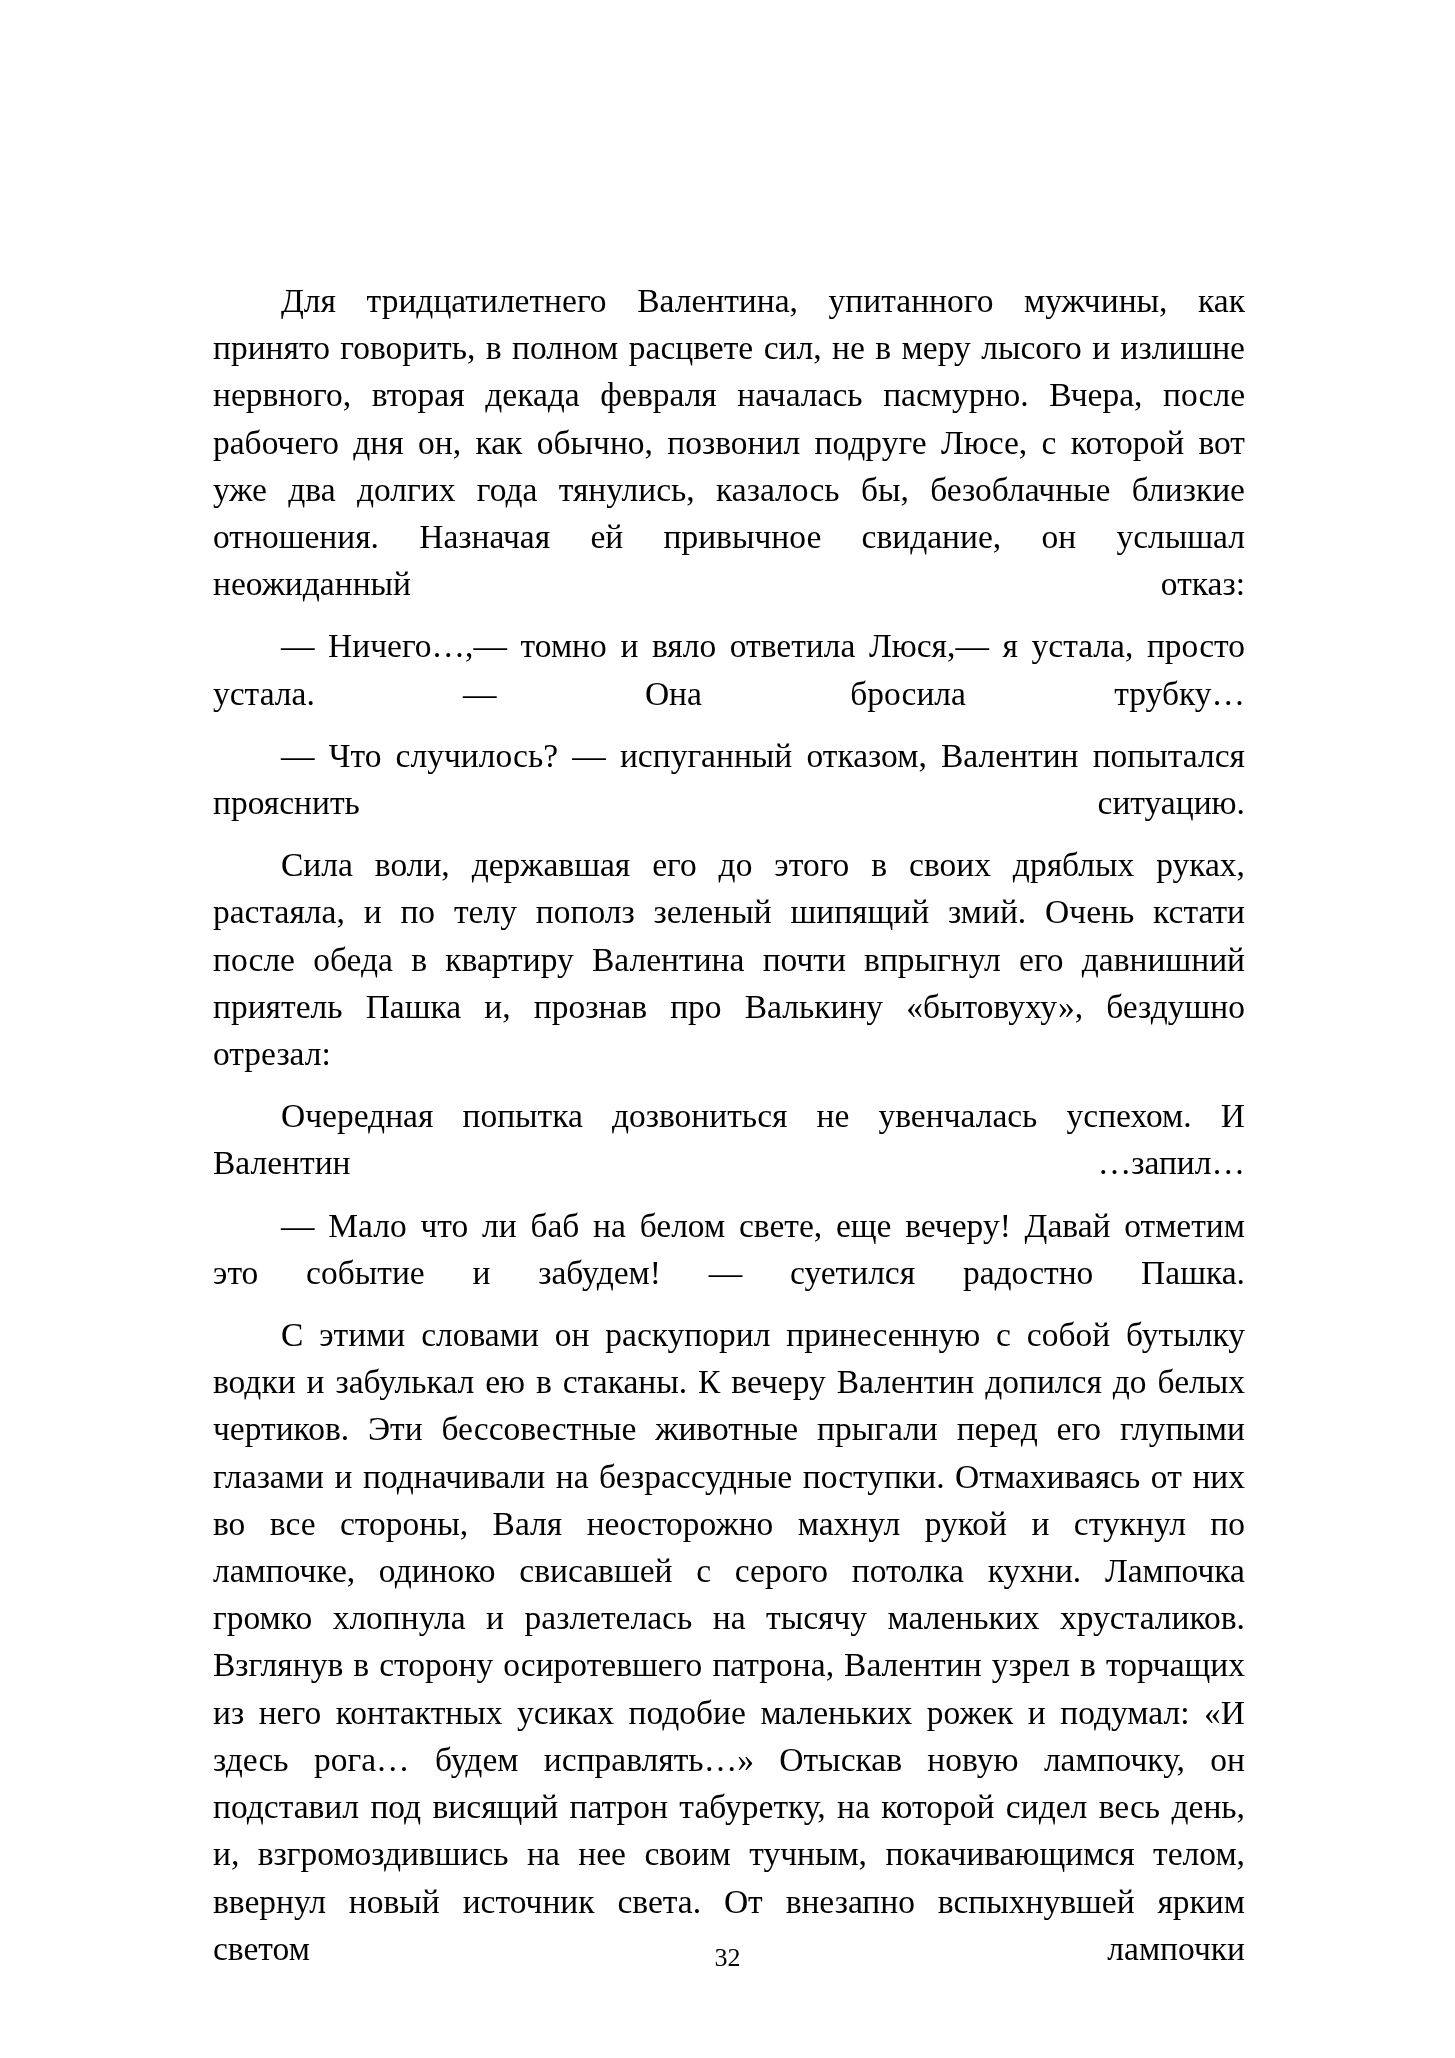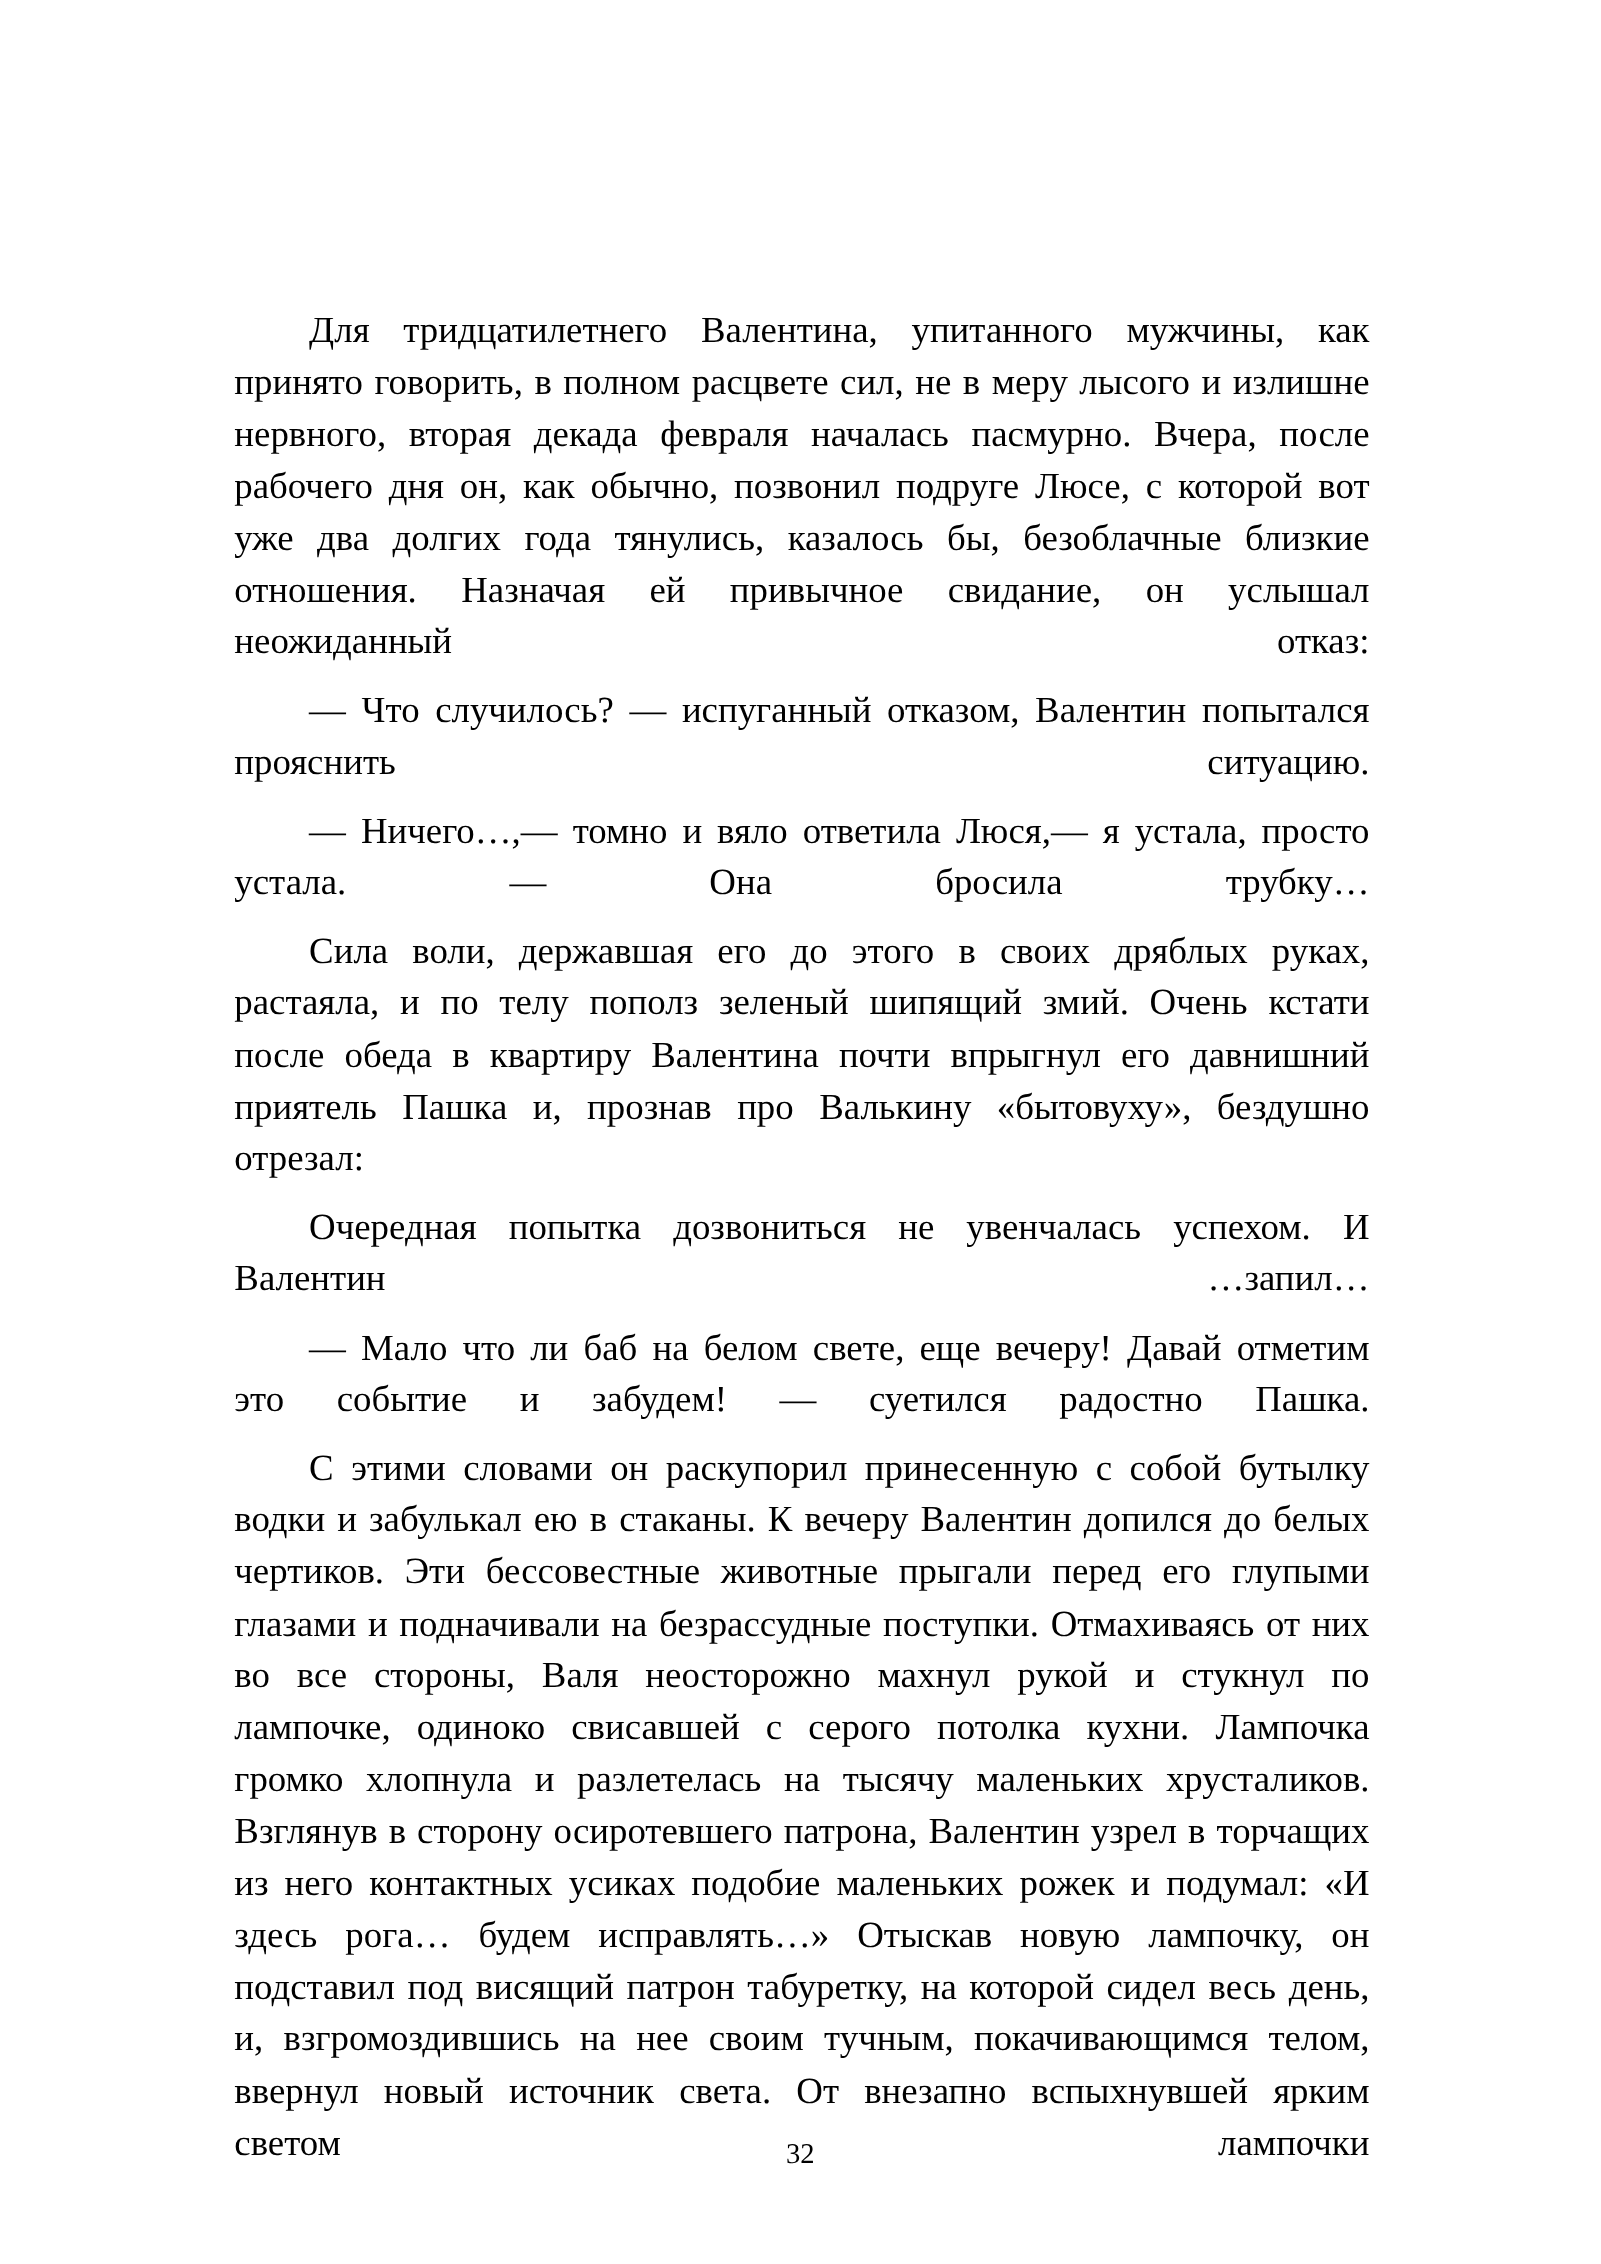--- a/index.html
+++ b/index.html
@@ -75,9 +75,9 @@
 
     <p class="para j-all">Для тридцатилетнего Валентина, упитанного мужчины, как принято говорить, в полном расцвете сил, не в меру лысого и излишне нервного, вторая декада февраля началась пасмурно. Вчера, после рабочего дня он, как обычно, позвонил подруге Люсе, с которой вот уже два долгих года тянулись, казалось бы, безоблачные близкие отношения. Назначая ей привычное свидание, он услышал неожиданный отказ:</p>
 
+    <p class="para j-all">— Ничего…,— томно и вяло ответила Люся,— я устала, просто устала. — Она бросила трубку…</p>
+
     <p class="para j-all">— Что случилось? — испуганный отказом, Валентин попытался прояснить ситуацию.</p>
-
-    <p class="para j-all">— Ничего…,— томно и вяло ответила Люся,— я устала, просто устала. — Она бросила трубку…</p>
 
     <p class="para j-all">Сила воли, державшая его до этого в своих дряблых руках, растаяла, и по телу пополз зеленый шипящий змий. Очень кстати после обеда в квартиру Валентина почти впрыгнул его давнишний приятель Пашка и, прознав про Валькину «бытовуху», бездушно отрезал:</p>
 

